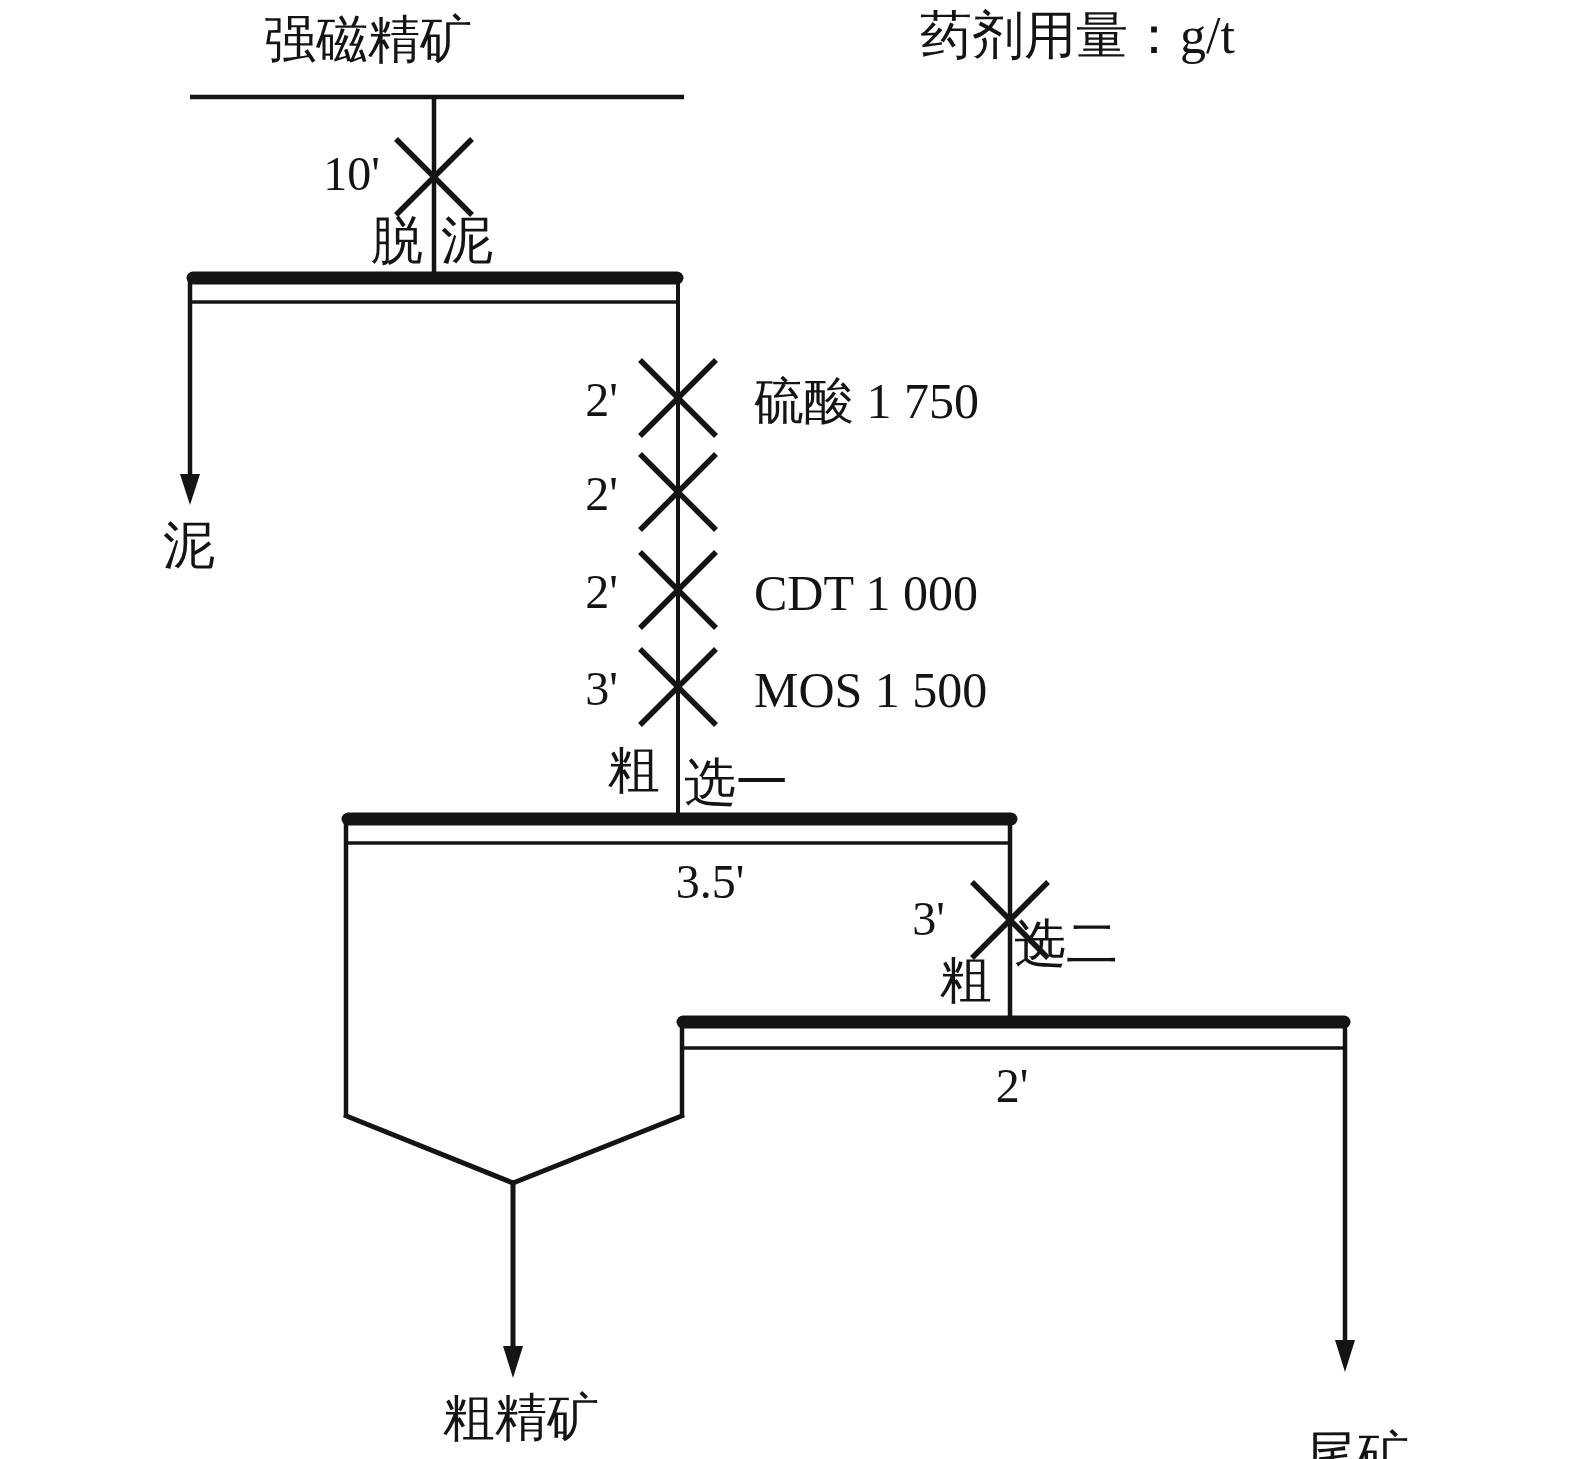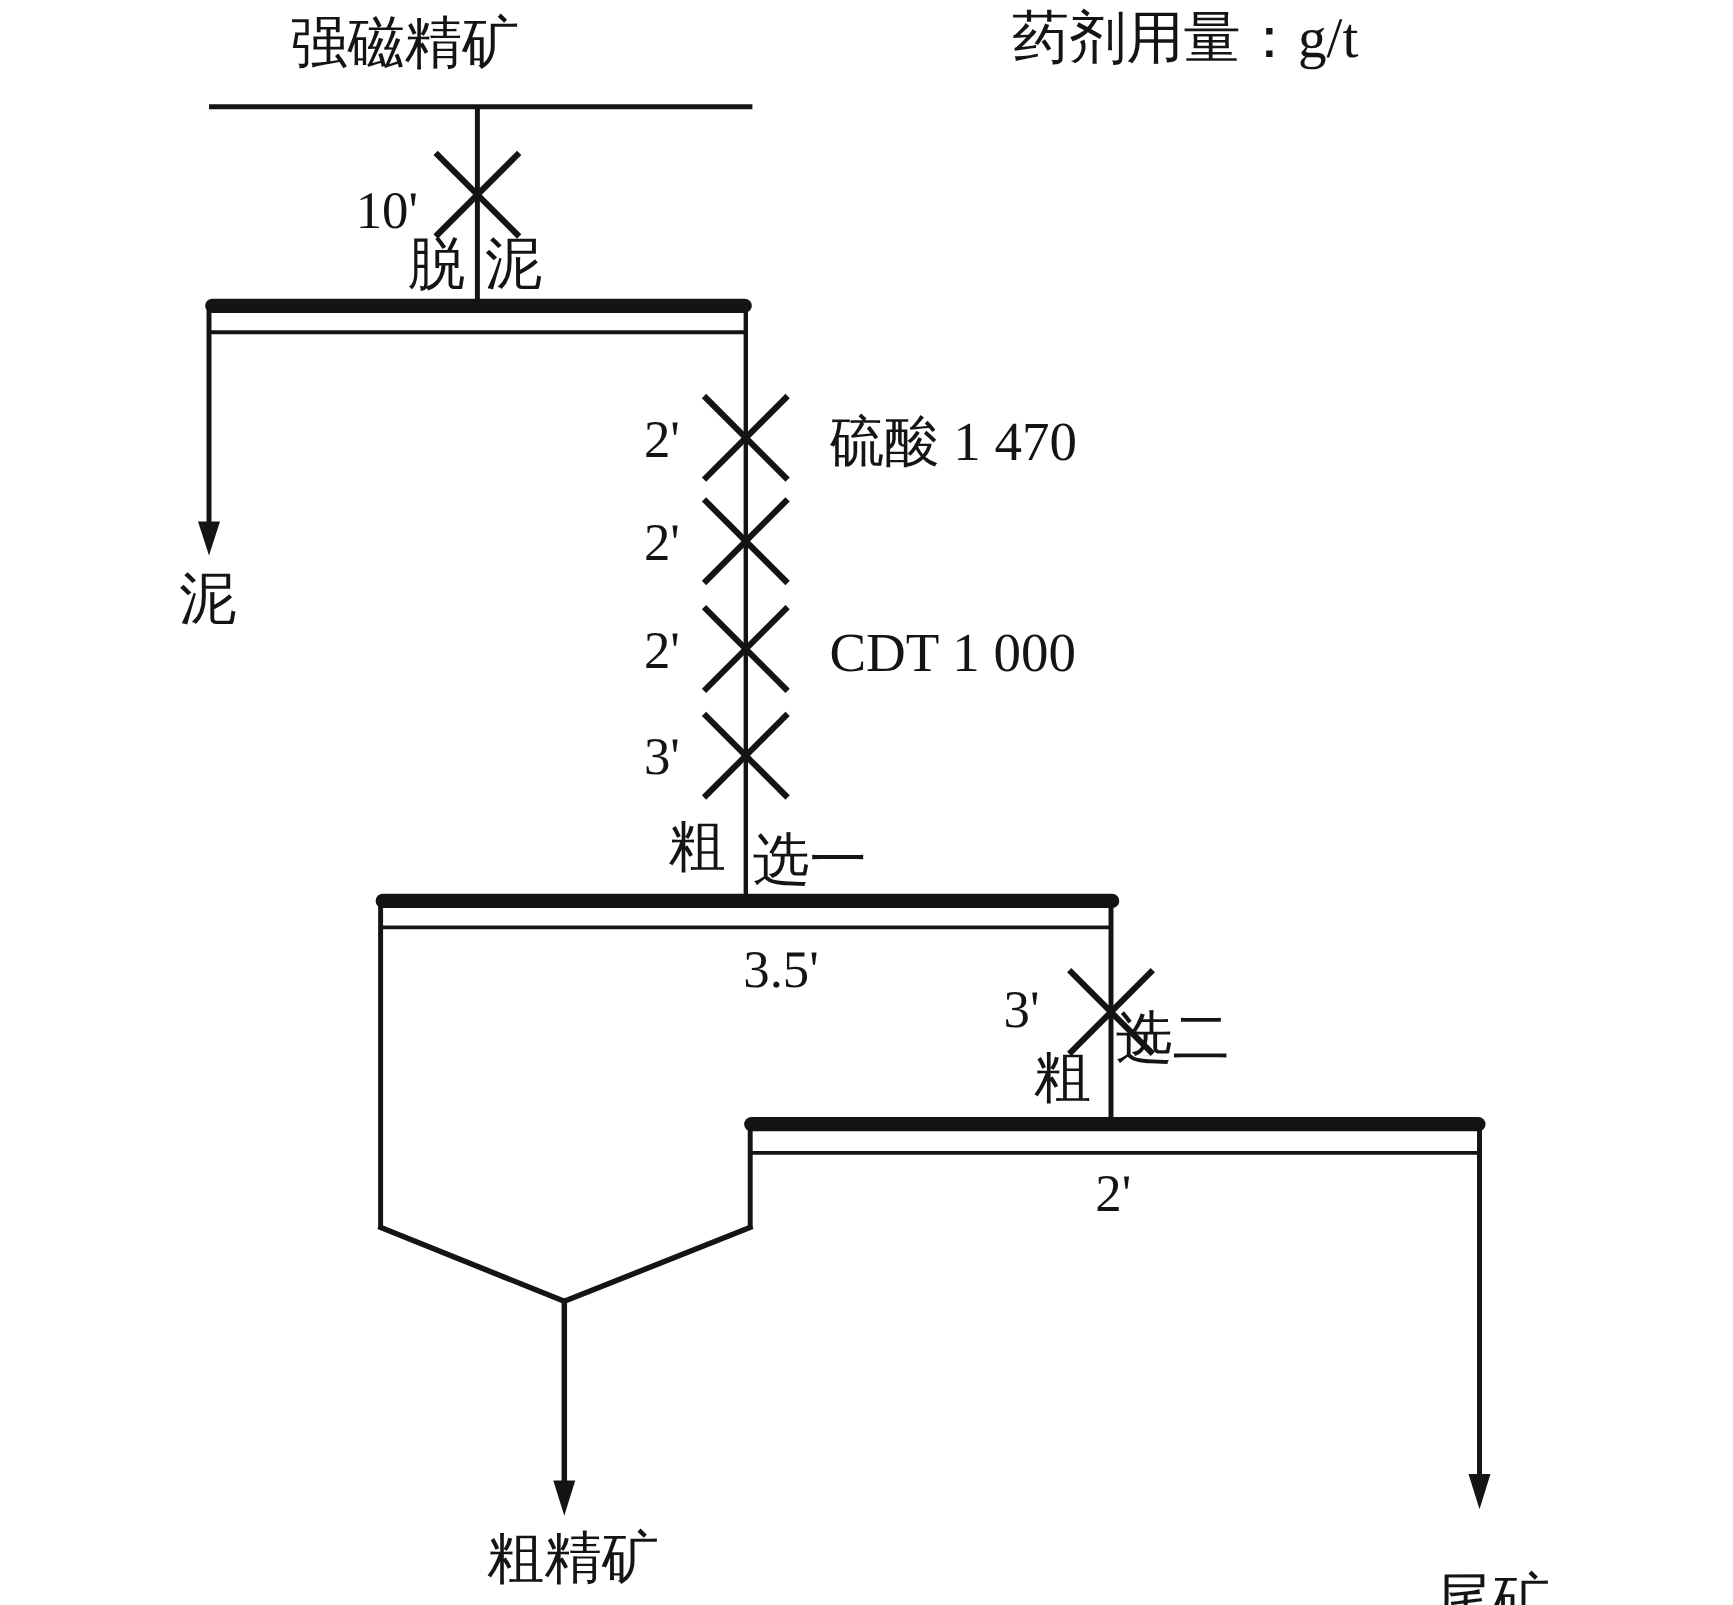--- a/index.html
+++ b/index.html
@@ -104,7 +104,7 @@
   <div class="lbl big center" style="left:368px; top:14px;">强磁精矿</div>
   <div class="lbl big" style="left:920px; top:10px;">药剂用量：g/t</div>
 
-  <div class="lbl num right-align" style="left:280px; top:150px; width:100px;margin-top:18px;">10'</div>
+  <div class="lbl num right-align" style="left:280px; top:150px; width:100px;">10'</div>
   <div class="lbl cn" style="left:371px; top:215px;">脱</div>
   <div class="lbl cn" style="left:441px; top:215px;">泥</div>
   <div class="lbl cn" style="left:163px; top:520px;">泥</div>

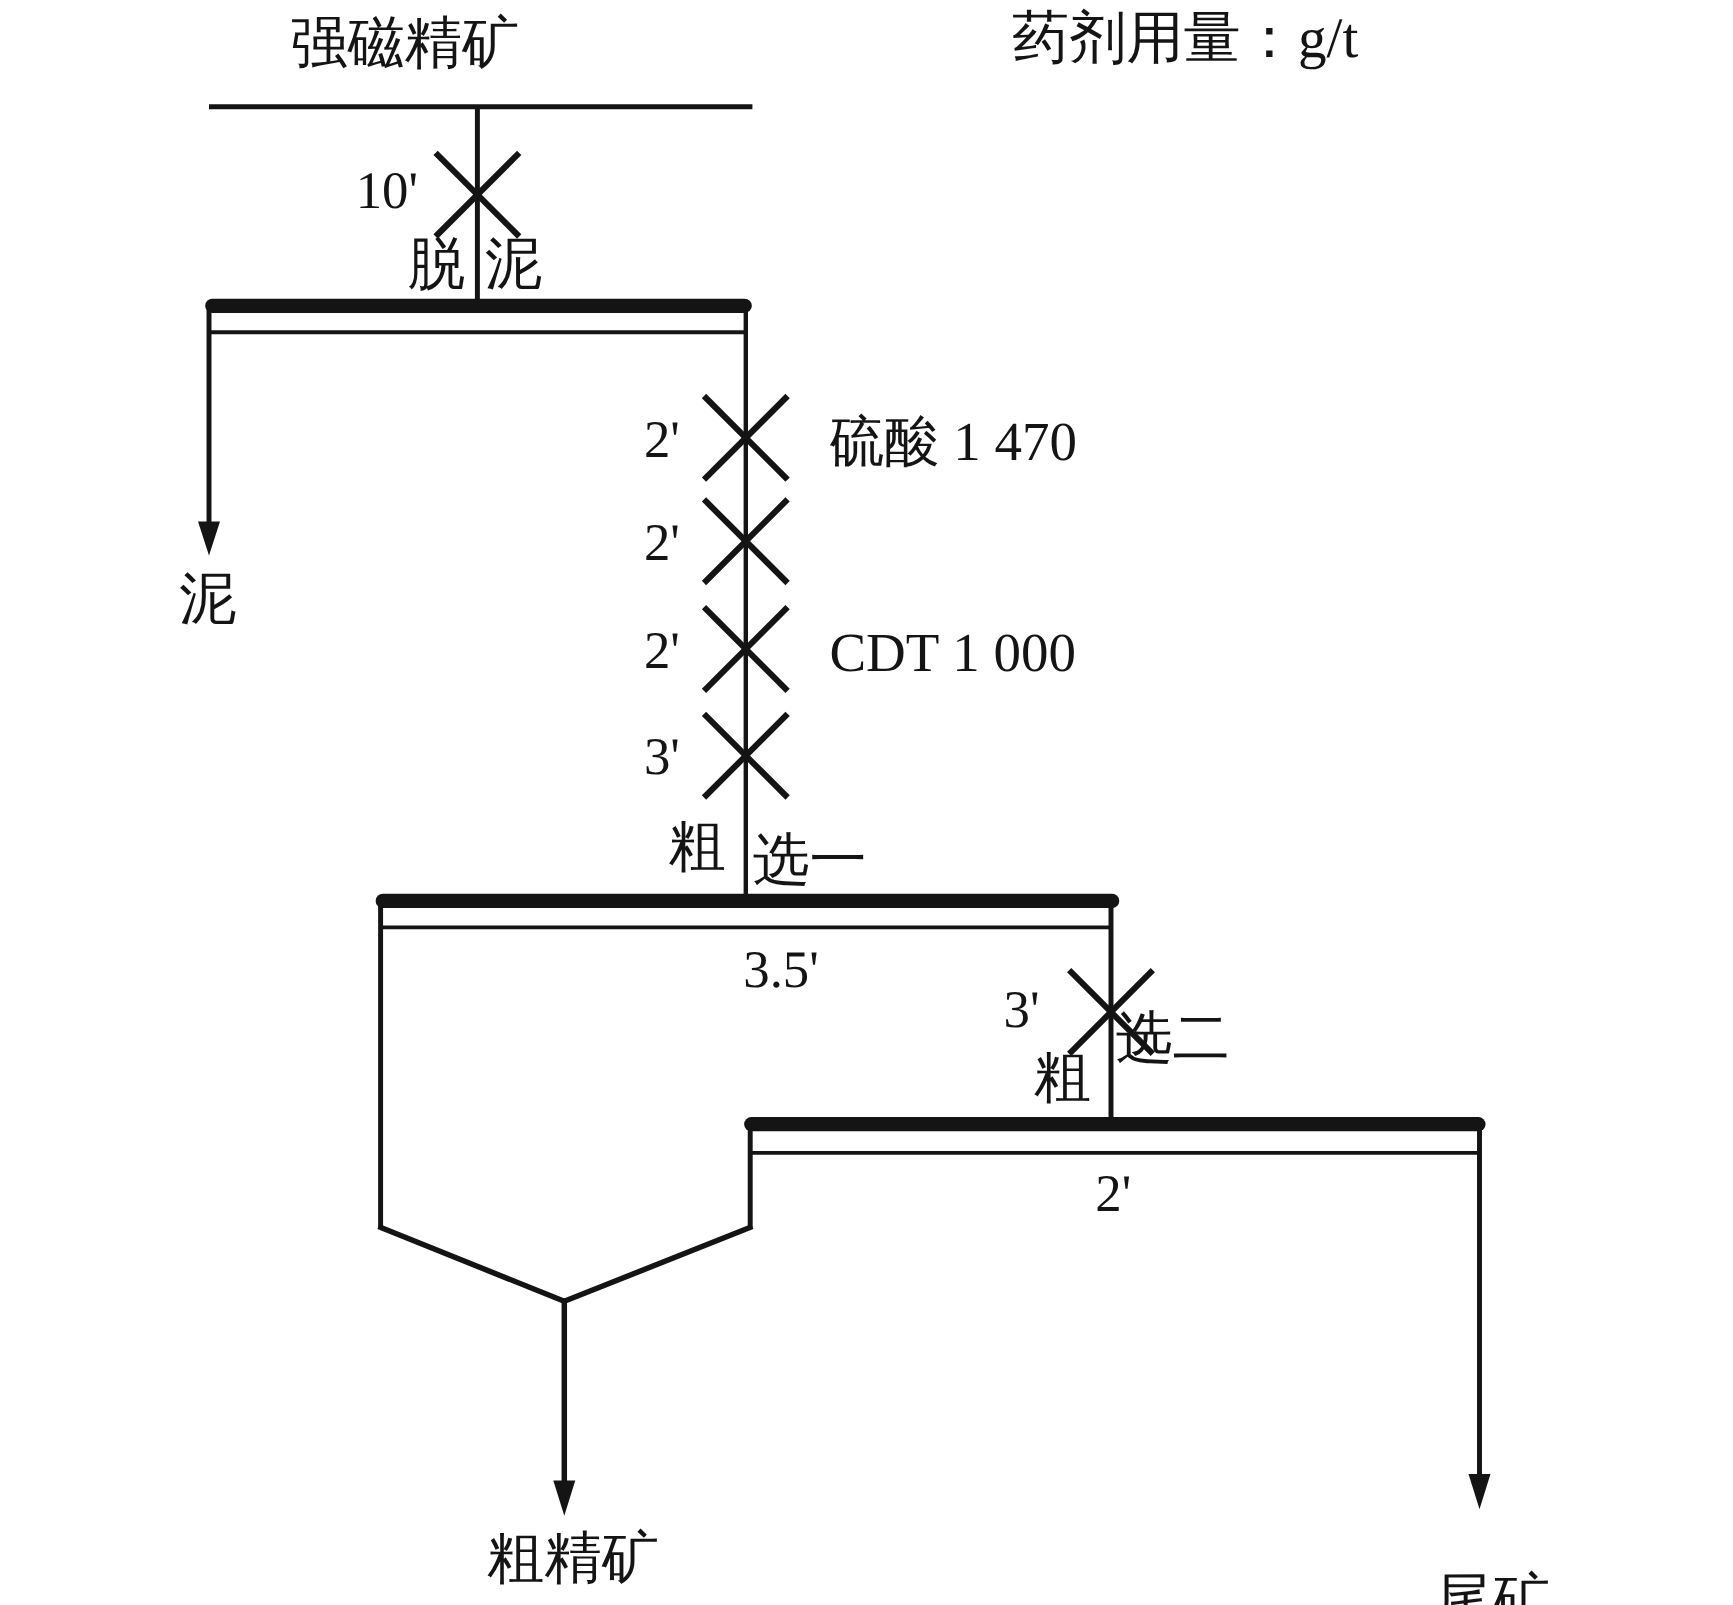--- a/index.html
+++ b/index.html
@@ -110,7 +110,7 @@
   <div class="lbl cn" style="left:163px; top:520px;">泥</div>
 
   <div class="lbl num right-align" style="left:518px; top:376px; width:100px;">2'</div>
-  <div class="lbl rgt" style="left:754px; top:376px;">硫酸 1 470</div>
+  <div class="lbl rgt" style="left:754px; top:376px;">硫酸 1 750</div>
 
   <div class="lbl num right-align" style="left:518px; top:470px; width:100px;">2'</div>
 

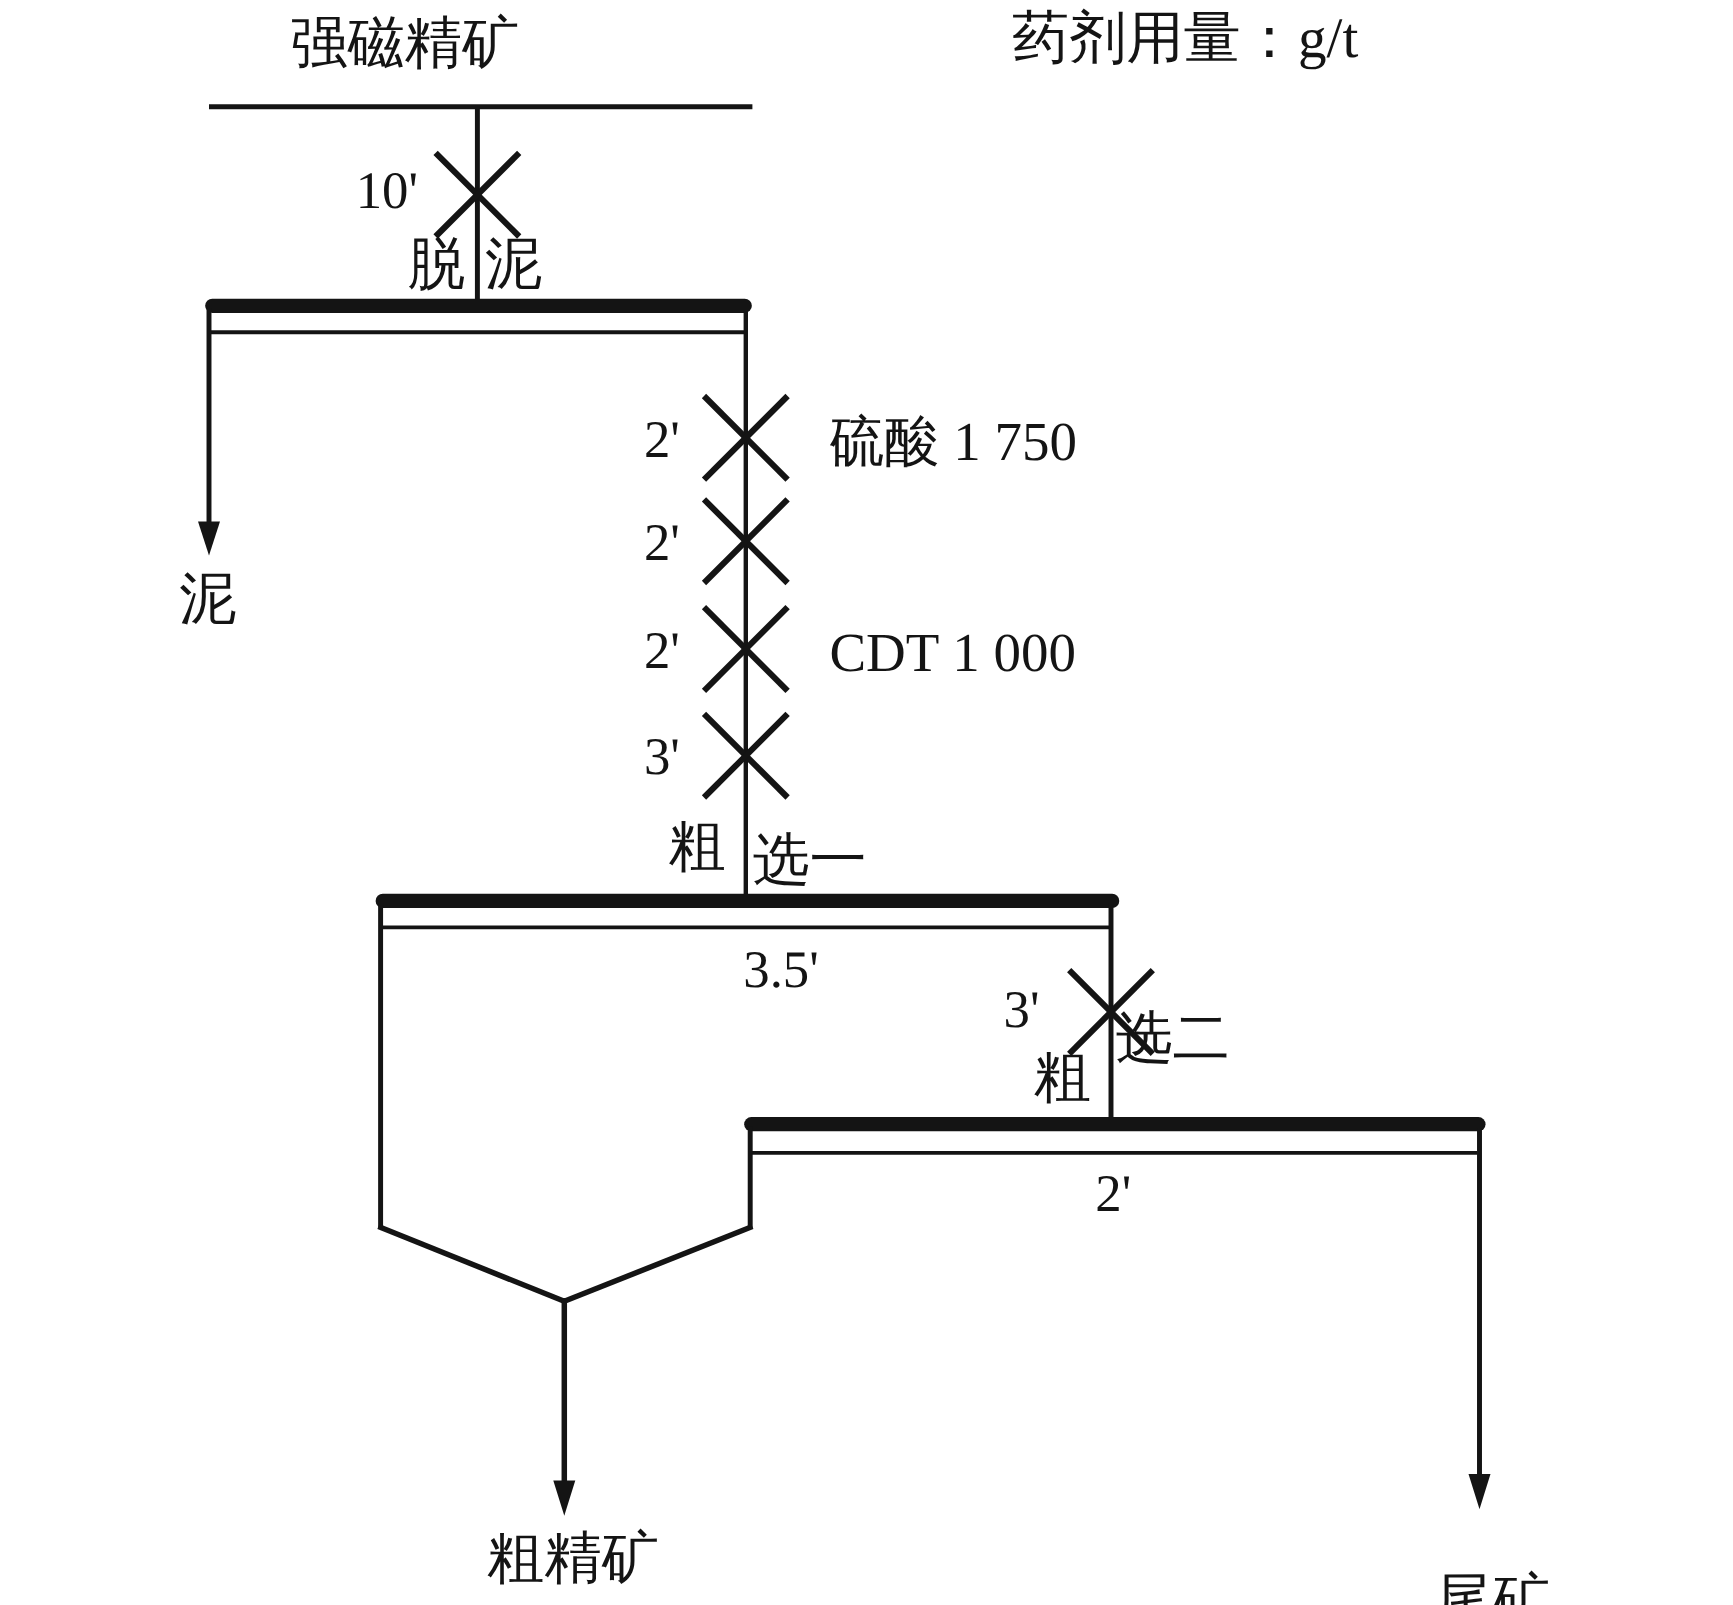--- a/index.html
+++ b/index.html
@@ -118,6 +118,7 @@
   <div class="lbl rgt" style="left:754px; top:568px;">CDT 1 000</div>
 
   <div class="lbl num right-align" style="left:518px; top:665px; width:100px;">3'</div>
+  <div class="lbl rgt" style="left:754px; top:665px;">MOS 1 500</div>
 
   <div class="lbl cn" style="left:608px; top:744px;">粗</div>
   <div class="lbl cn" style="left:684px; top:744px;margin-top:13px;">选一</div>

